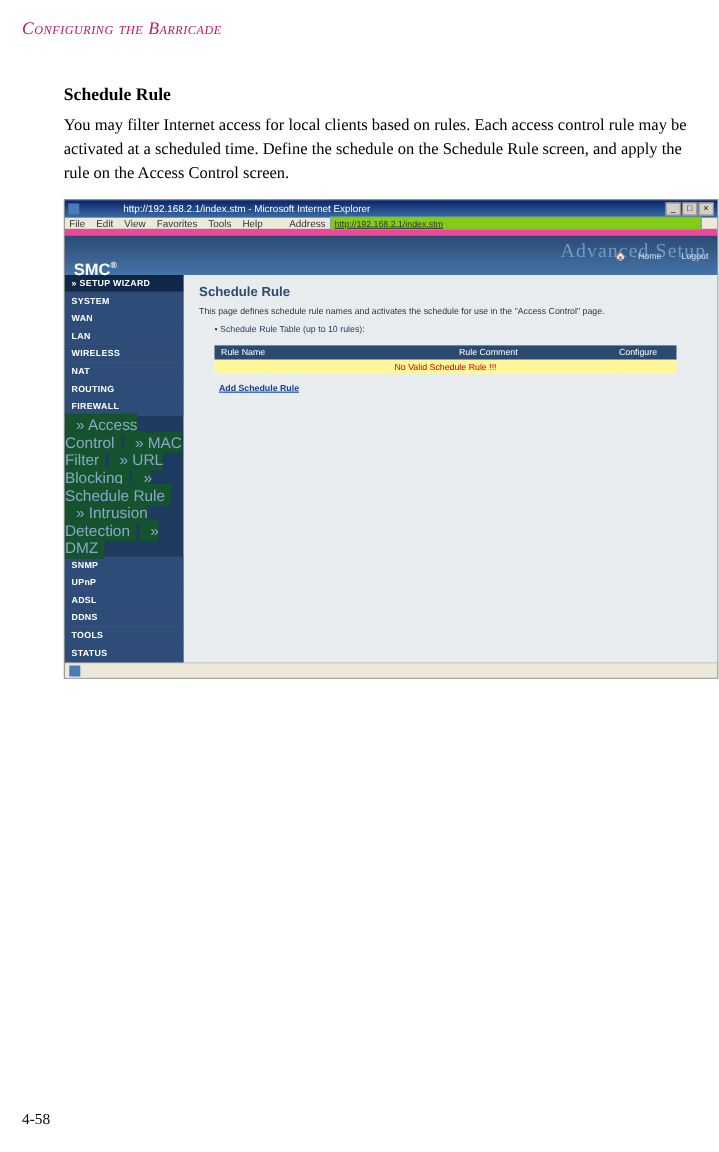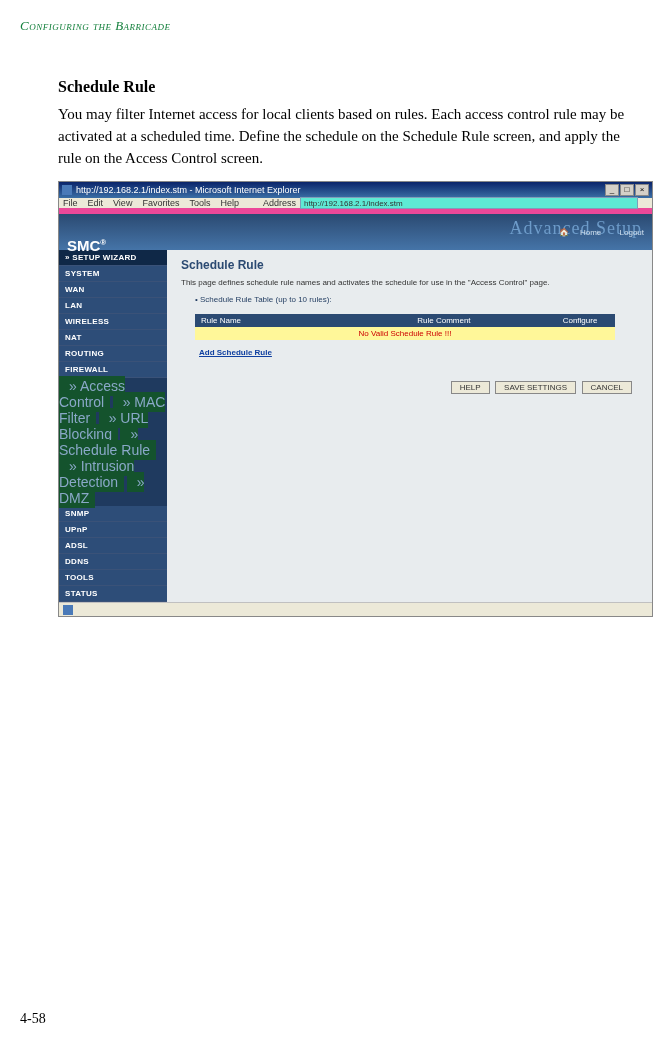--- a/index.html
+++ b/index.html
@@ -17,9 +17,9 @@
       left: 20px;
       font-style: italic;
       font-variant: small-caps;
-      font-size: 13px;
+      font-size: 16px;
       letter-spacing: 0.5px;
-      color: #15803d;
+      color: #be185d;
     }
     .content {
       position: absolute;

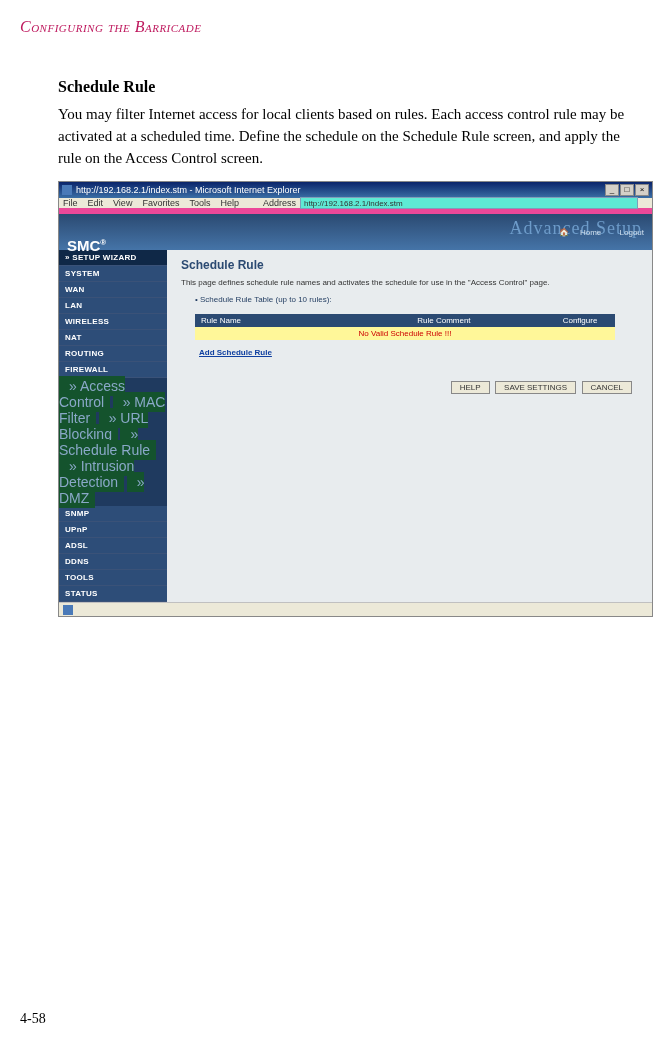--- a/index.html
+++ b/index.html
@@ -53,6 +53,7 @@
       padding: 0 3px;
       color: #fff;
       font-size: 9px;
+      gap: 36px;
     }
     .titlebar-icon {
       width: 10px; height: 10px; background: #4a7ab8; margin-right: 4px; display:inline-block;

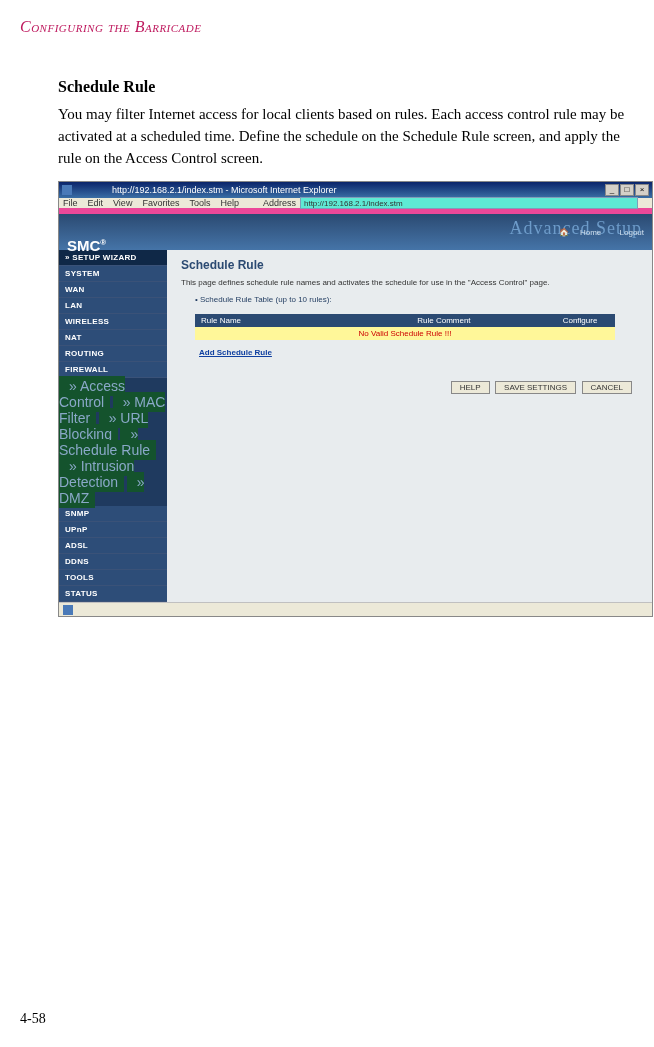--- a/index.html
+++ b/index.html
@@ -77,7 +77,7 @@
     .menubar span { margin-right: 10px; }
     .menubar .addr-label { margin-left: 14px; margin-right:4px; }
     .addr-box {
-      flex:1; height:12px; border:1px solid #7f9db9; background:#5eead4; display:flex; align-items:center; padding:0 3px; font-size:8px; color:#333;
+      flex:1; height:12px; border:1px solid #7f9db9; background:#84cc16; display:flex; align-items:center; padding:0 3px; font-size:8px; color:#333;text-decoration:underline;
     }
     .banner {
       background: linear-gradient(#2b4a72, #4574a8);

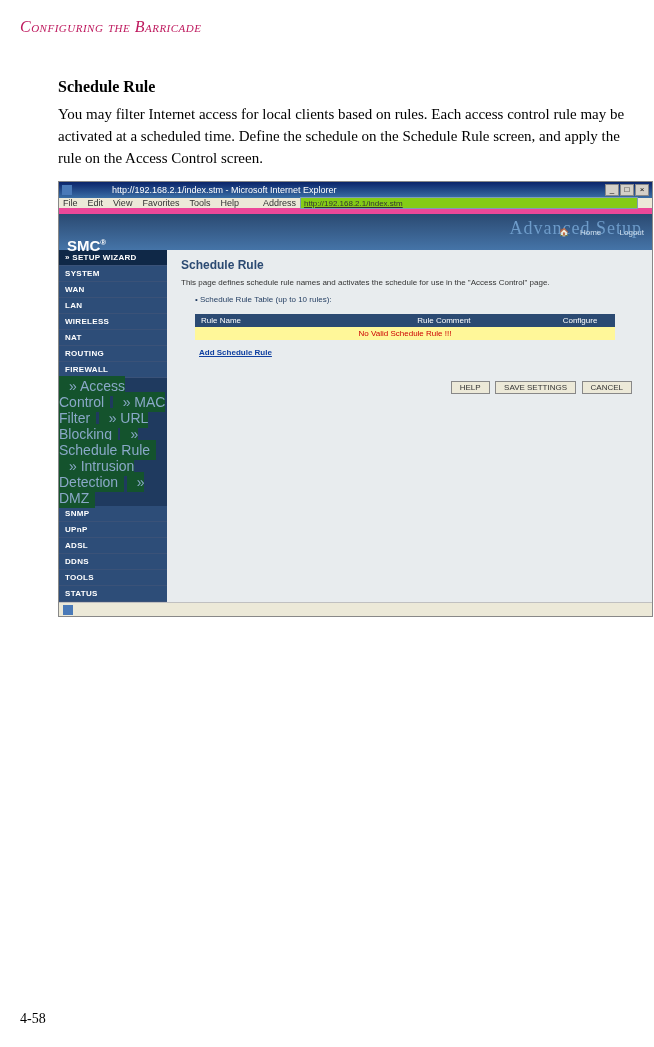--- a/index.html
+++ b/index.html
@@ -228,11 +228,6 @@
           <div class="rule-empty">No Valid Schedule Rule !!!</div>
         </div>
         <span class="add-link">Add Schedule Rule</span>
-        <div class="action-buttons">
-          <span class="btn">HELP</span>
-          <span class="btn">SAVE SETTINGS</span>
-          <span class="btn">CANCEL</span>
-        </div>
       </div>
     </div>
     <div class="statusbar">

